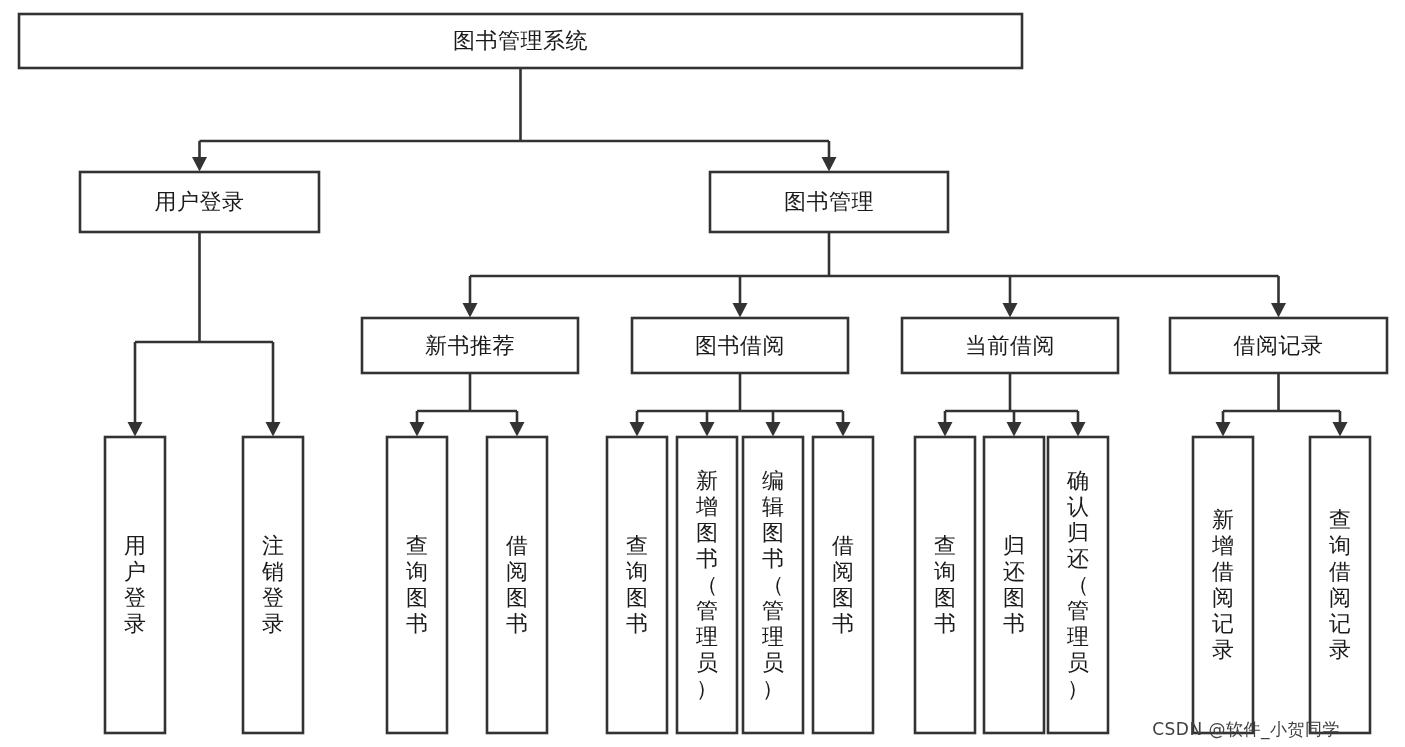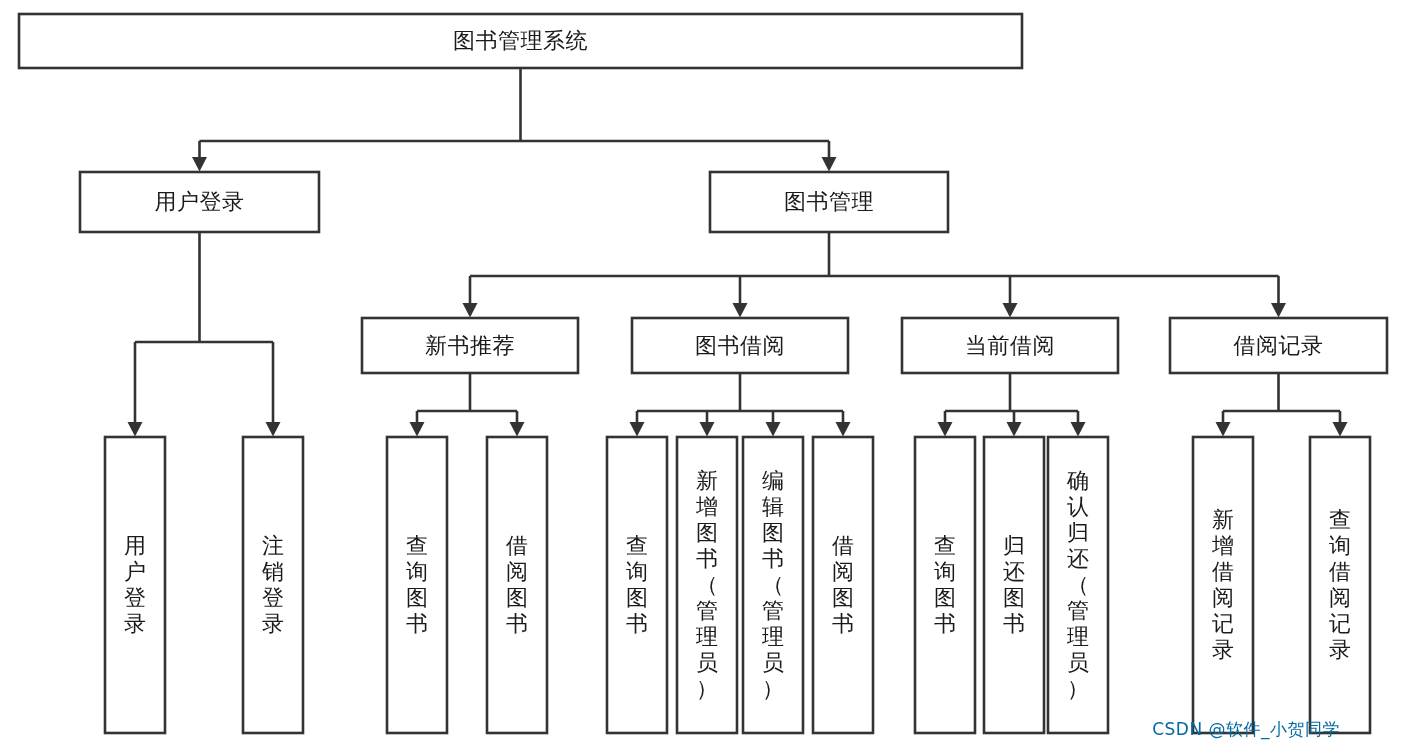--- a/index.html
+++ b/index.html
@@ -62,7 +62,7 @@
     bottom: 6px;
     font-family: "DejaVu Sans", "Liberation Sans", sans-serif;
     font-size: 17px;
-    color: #0369a1;
+    color: #404040;
     white-space: nowrap;
     letter-spacing: 0.5px;
     user-select: none;

